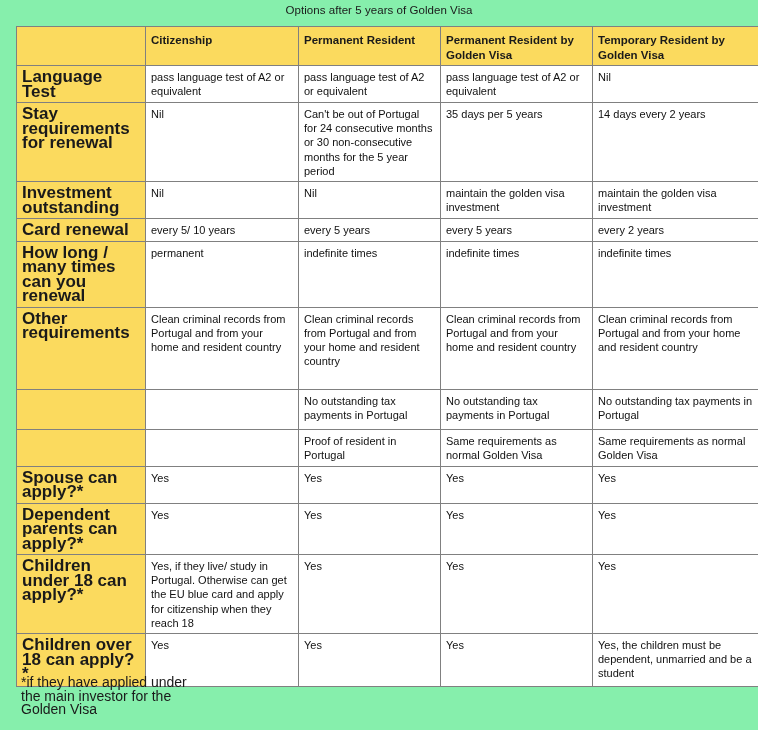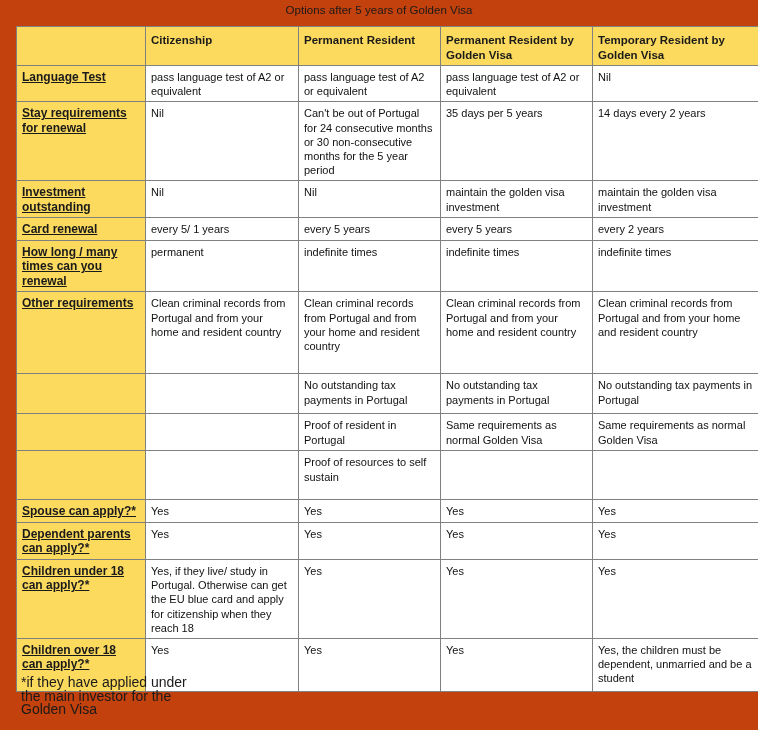--- a/index.html
+++ b/index.html
@@ -18,7 +18,7 @@
     position: relative;
     width: 758px;
     height: 730px;
-    background: #c2410c;
+    background: #86efac;
   }
   .title {
     position: absolute;

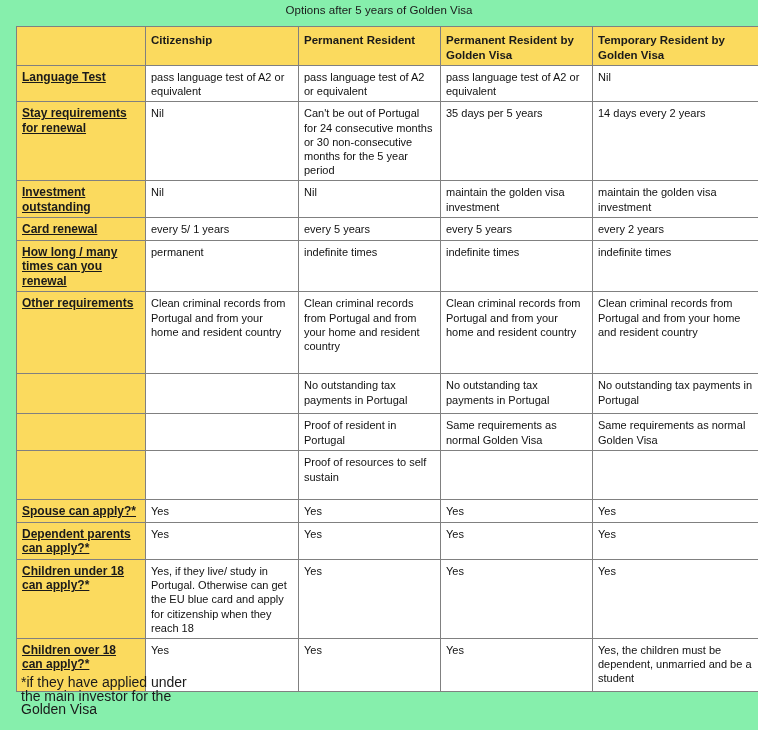--- a/index.html
+++ b/index.html
@@ -63,9 +63,8 @@
     padding-top: 6px;
   }
   table.grid td.rowhead {
-    font-size: 12px;
+    font-size: 17px;
     line-height: 14.5px;
-    text-decoration: underline;
   }
   table.grid td.blank-head {
     background: #FBDA5E;

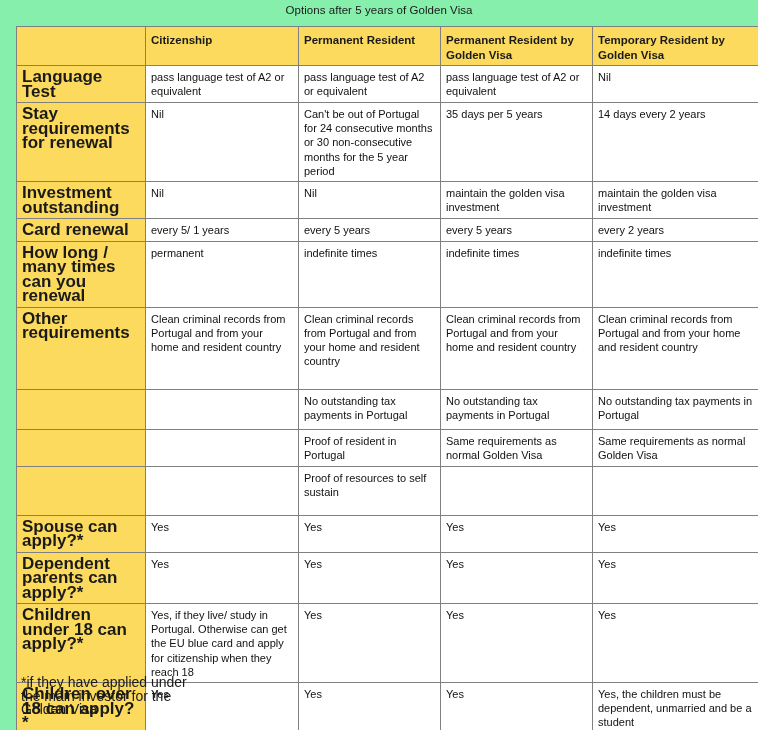--- a/index.html
+++ b/index.html
@@ -137,7 +137,7 @@
 
       <tr style="height:22px">
         <td class="rowhead">Card renewal</td>
-        <td>every 5/ 1 years</td>
+        <td>every 5/ 10 years</td>
         <td>every 5 years</td>
         <td>every 5 years</td>
         <td>every 2 years</td>

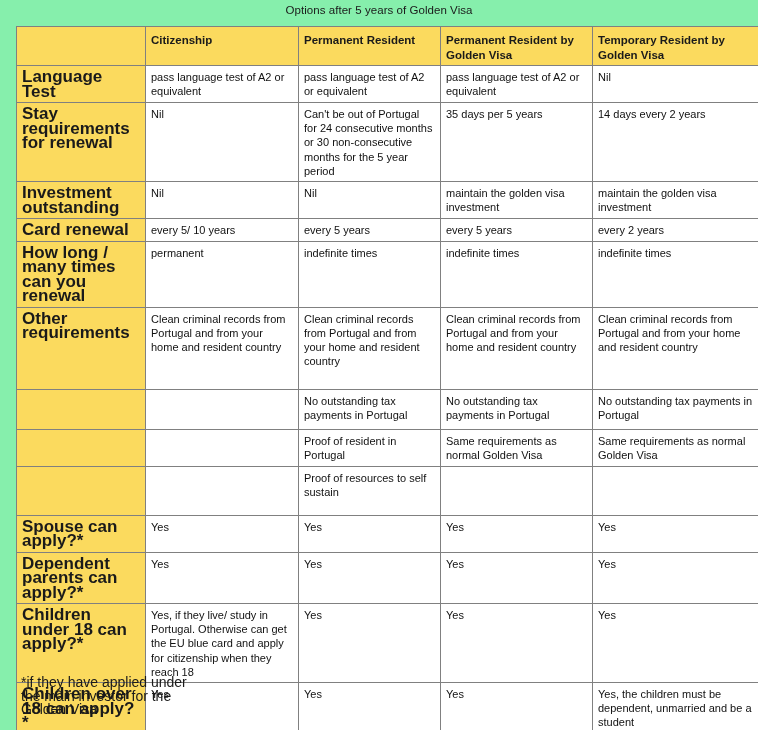--- a/index.html
+++ b/index.html
@@ -176,13 +176,6 @@
         <td>Same requirements as normal Golden Visa</td>
       </tr>
 
-      <tr style="height:49px">
-        <td class="rowhead"></td>
-        <td></td>
-        <td>Proof of resources to self sustain</td>
-        <td></td>
-        <td></td>
-      </tr>
 
       <tr style="height:22px">
         <td class="rowhead">Spouse can apply?*</td>

